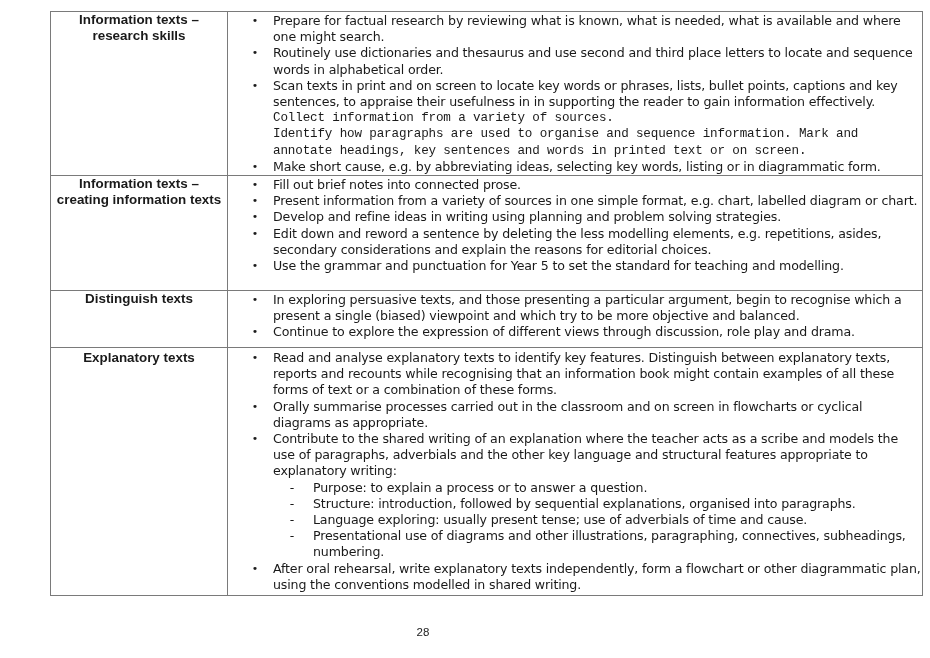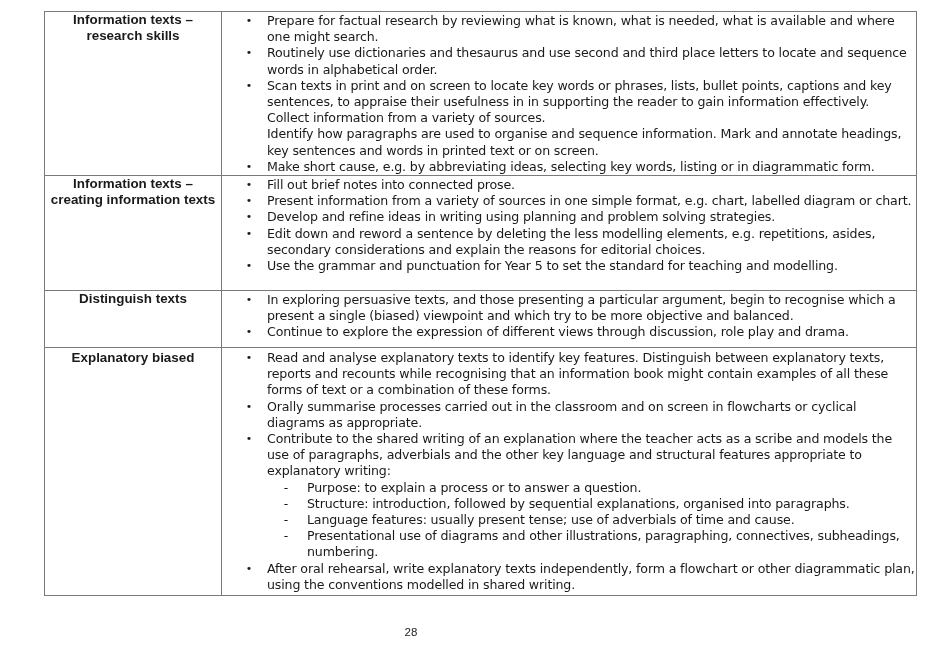--- a/index.html
+++ b/index.html
@@ -8,7 +8,7 @@
       font-family: "DejaVu Sans", sans-serif; color: #1a1a1a;
     }
     .doc-table {
-      position: absolute; left: 44px; top: 11px; width: 873px;
+      position: absolute; left: 50px; top: 11px; width: 873px;
       border-collapse: collapse; table-layout: fixed;
     }
     .doc-table td {

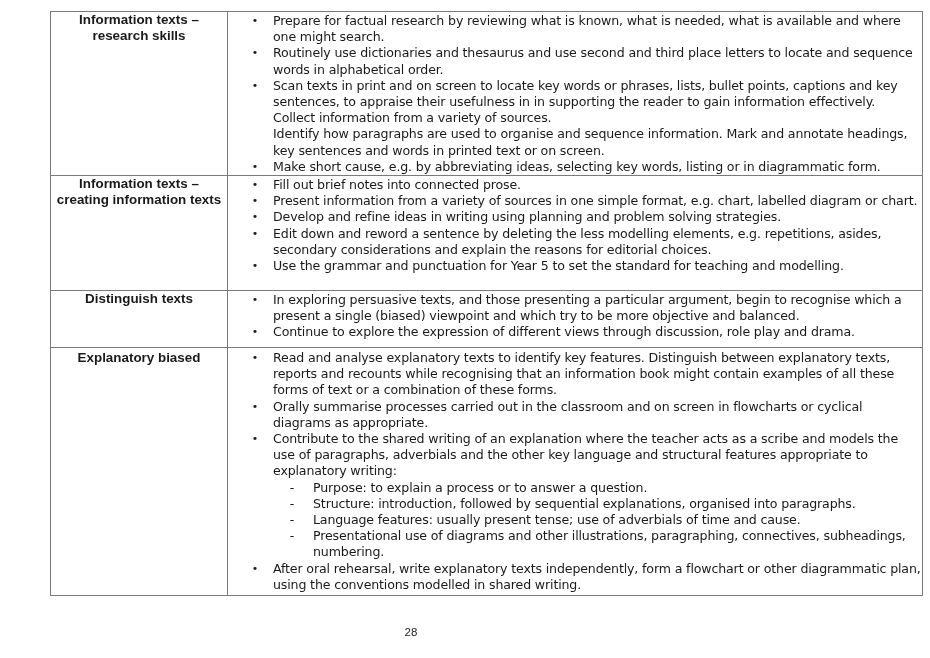--- a/index.html
+++ b/index.html
@@ -31,7 +31,7 @@
       position: absolute; left: 21px; top: 0; width: 12px; text-align: center;
       font-size: 11px;
     }
-    .extra-line { display: block; }
+    .extra-line { display: block; font-family: Liberation Mono, monospace; }
     ul.dashes { margin: 0; padding: 0; list-style: none; }
     ul.dashes li { position: relative; padding-left: 40px; }
     ul.dashes li .dash {

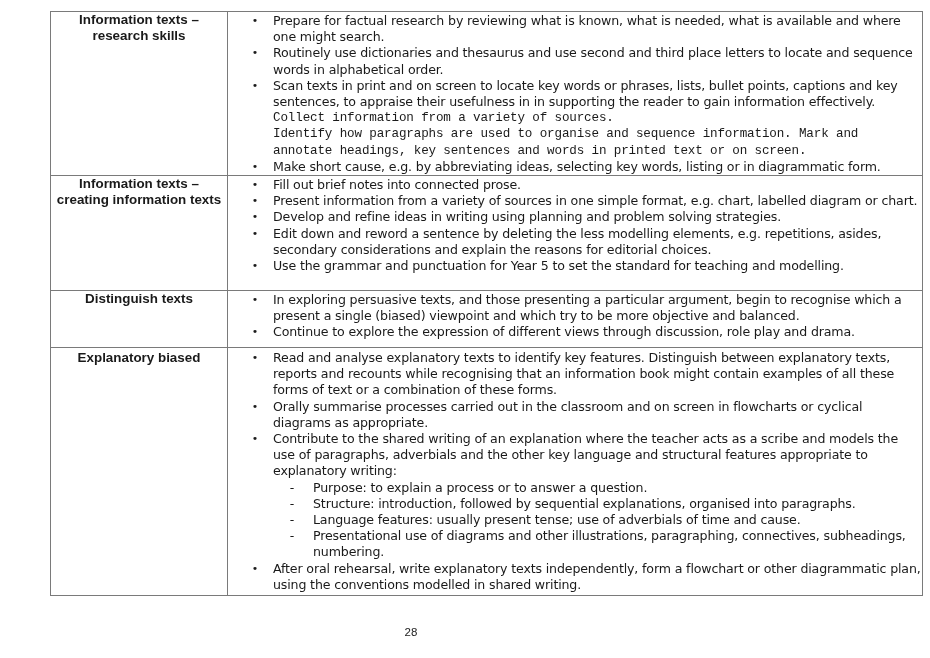--- a/index.html
+++ b/index.html
@@ -109,7 +109,7 @@
 
     <tr class="row-4">
       <td class="head-cell">
-        <div>Explanatory biased</div>
+        <div>Explanatory texts</div>
       </td>
       <td class="content-cell">
         <ul class="bullets">

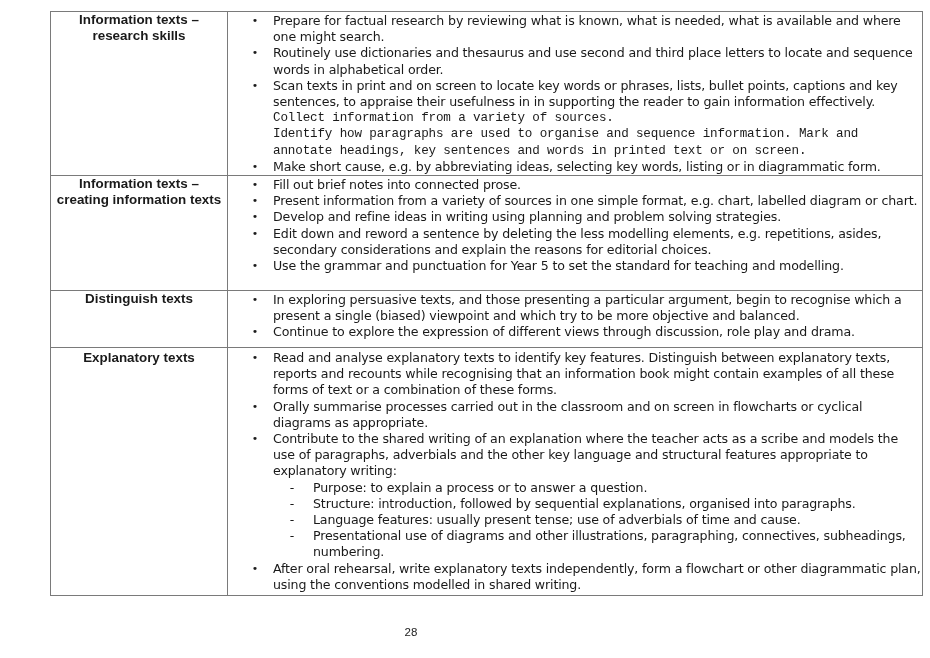--- a/index.html
+++ b/index.html
@@ -119,7 +119,7 @@
             <ul class="dashes">
               <li><span class="dash">-</span><span>Purpose: to explain a process or to answer a question.</span></li>
               <li><span class="dash">-</span><span>Structure: introduction, followed by sequential explanations, organised into paragraphs.</span></li>
-              <li><span class="dash">-</span><span>Language features: usually present tense; use of adverbials of time and cause.</span></li>
+              <li><span class="dash">-</span><span>Language exploring: usually present tense; use of adverbials of time and cause.</span></li>
               <li><span class="dash">-</span><span>Presentational use of diagrams and other illustrations, paragraphing, connectives, subheadings, numbering.</span></li>
             </ul>
           </li>

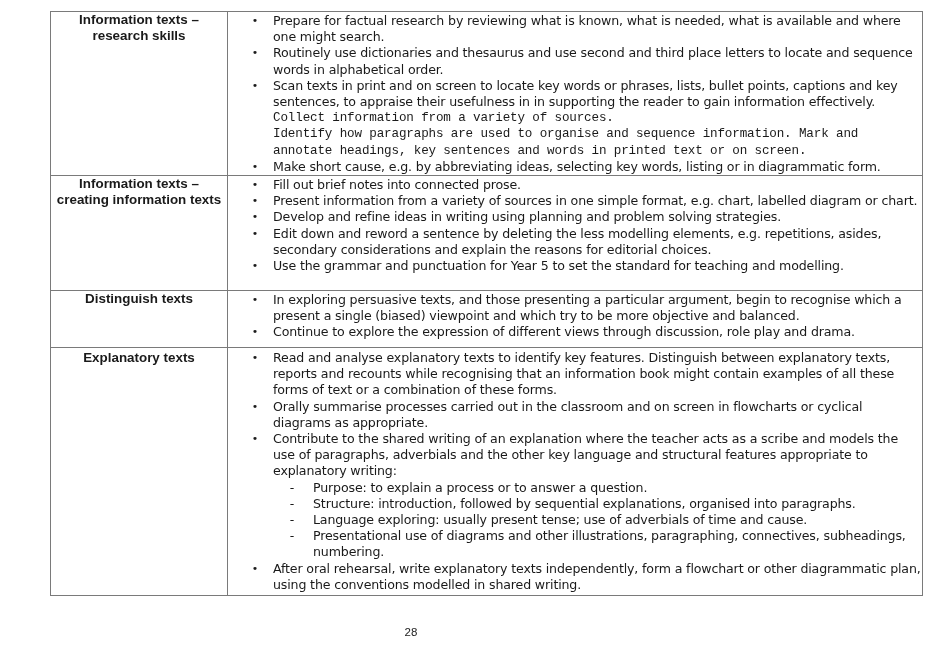--- a/index.html
+++ b/index.html
@@ -46,7 +46,7 @@
     .row-4 .content-cell { padding-top: 2px; }
     .row-4 .head-cell { padding-top: 2px; }
     .page-number {
-      position: absolute; left: 0; width: 822px; top: 626px;
+      position: absolute; left: 12px; width: 822px; top: 626px;
       text-align: center; font-family: "Liberation Sans", sans-serif;
       font-size: 11.5px; color: #222;
     }

